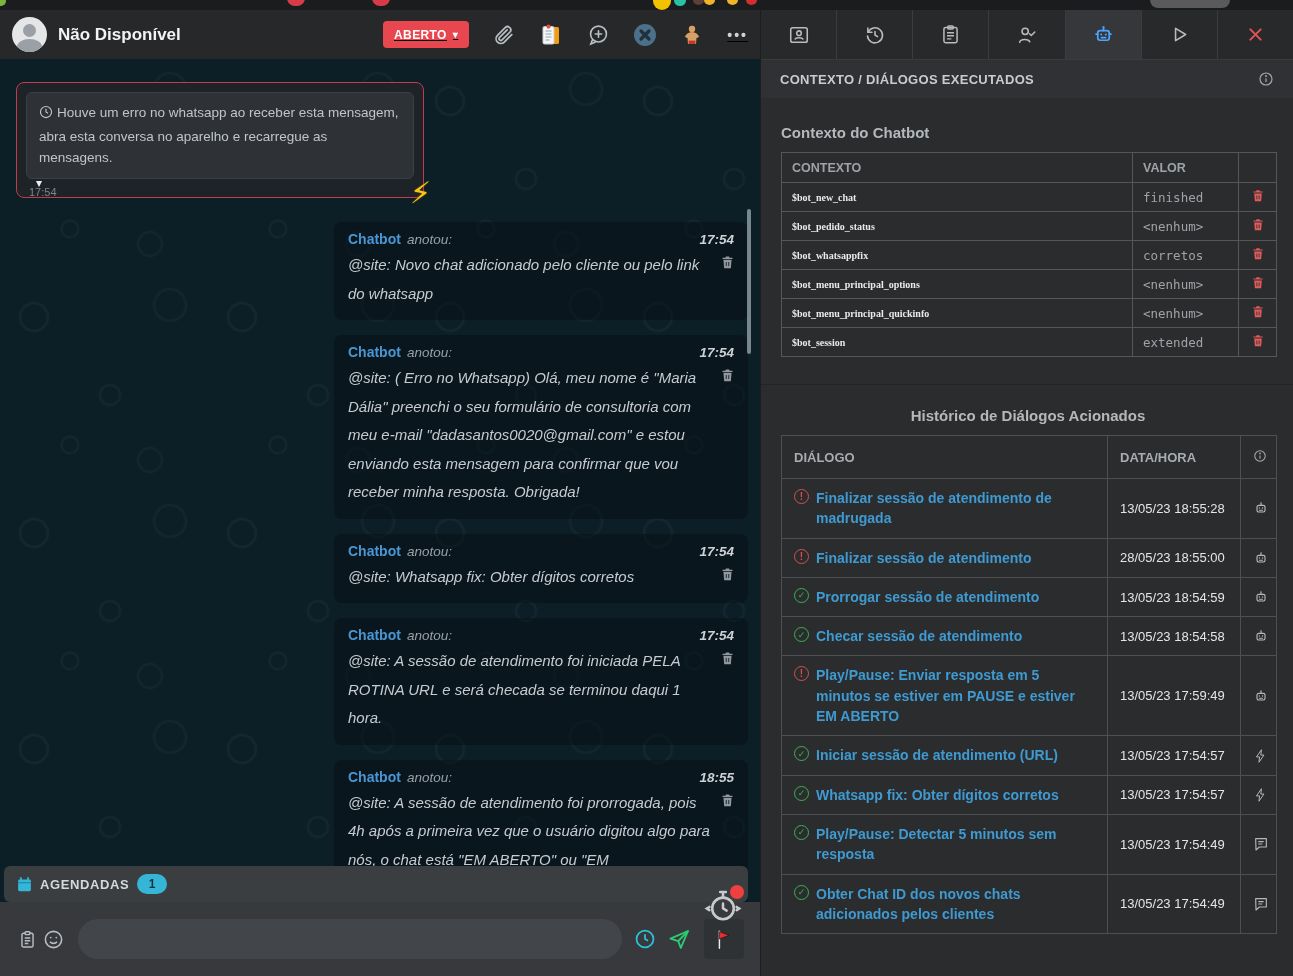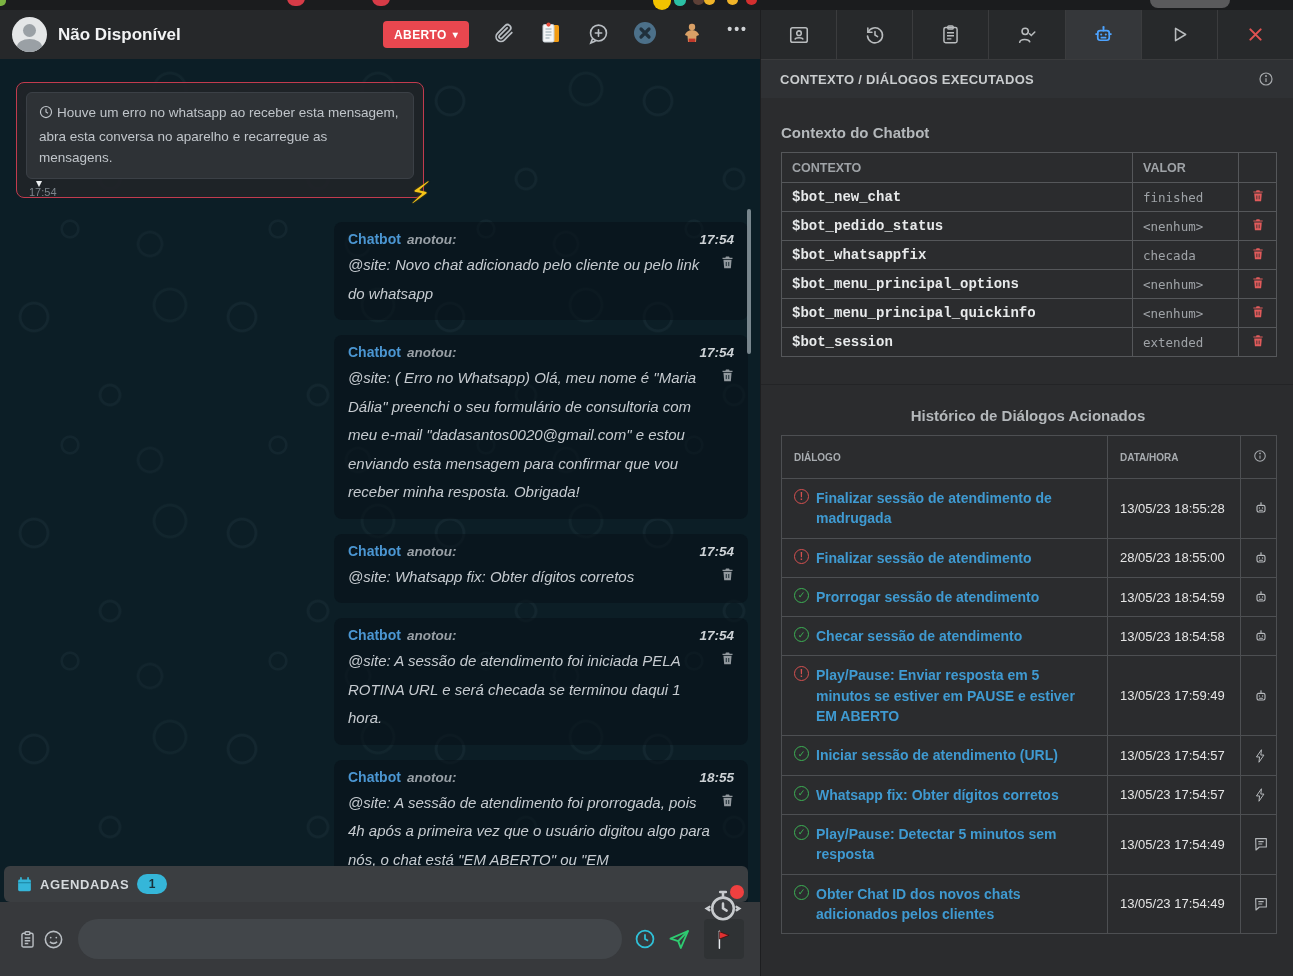--- a/index.html
+++ b/index.html
@@ -22,7 +22,7 @@
   .avatar:before{content:"";position:absolute;left:11px;top:7px;width:13px;height:13px;border-radius:50%;background:#9aa0a5;}
   .avatar:after{content:"";position:absolute;left:5px;top:22px;width:25px;height:16px;border-radius:50%;background:#9aa0a5;}
   .chat-title{color:#f2f3f4;font-size:17px;font-weight:bold;margin-left:11px;}
-  .hdr-right{margin-left:auto;display:flex;align-items:flex-start;gap:23px;}
+  .hdr-right{margin-left:auto;display:flex;align-items:center;gap:23px;text-decoration:underline;}
   .status-btn{background:#e8474f;color:#fff;font-size:12px;font-weight:bold;letter-spacing:.4px;border:none;border-radius:4px;height:27px;padding:0 11px;display:flex;align-items:center;gap:6px;cursor:pointer;}
   .status-btn .caret{font-size:10px;line-height:1;}
   .hicon{width:24px;height:24px;display:flex;align-items:center;justify-content:center;cursor:pointer;}

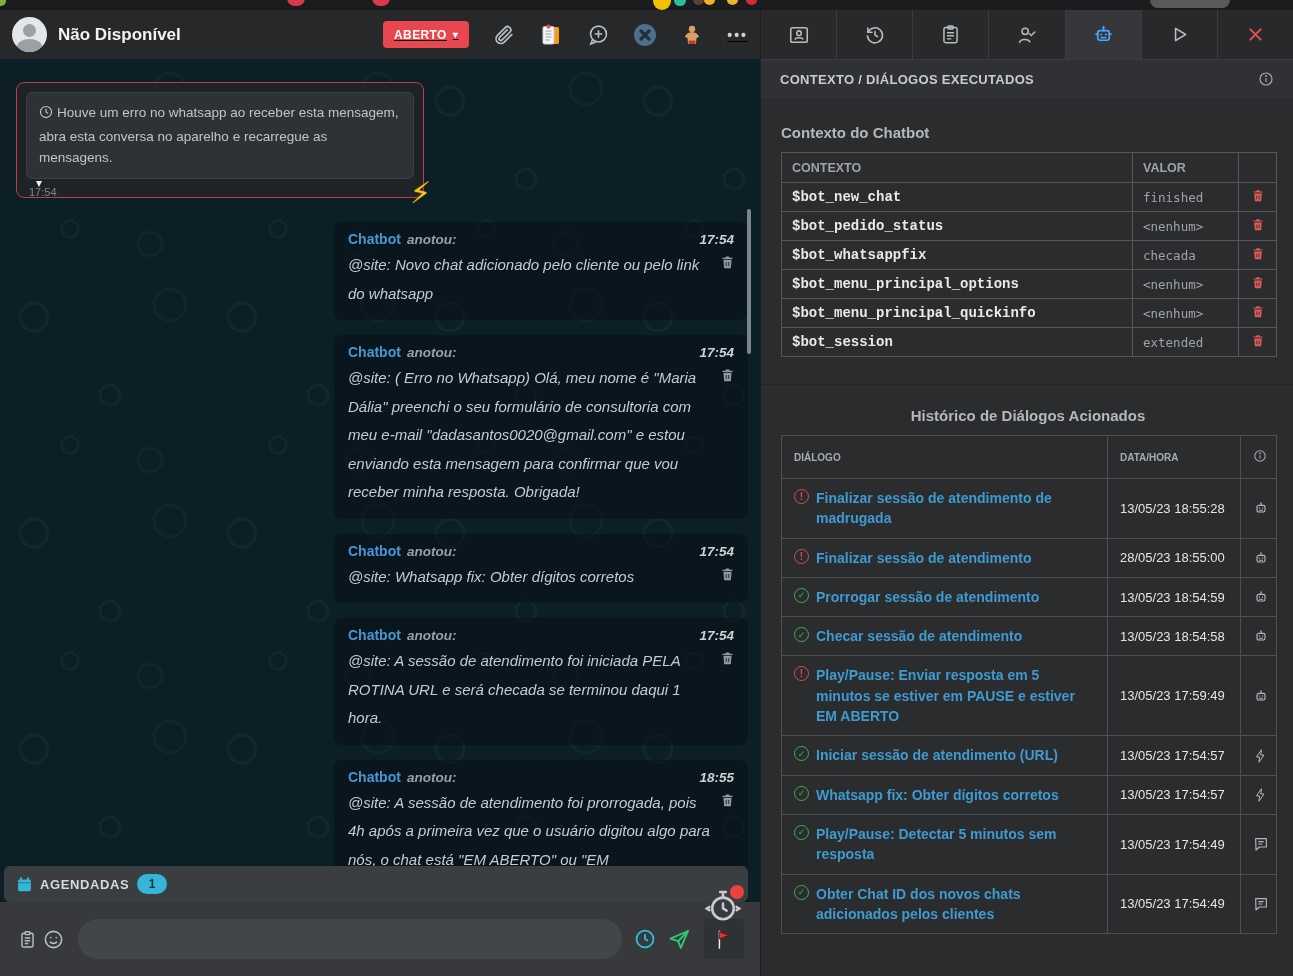--- a/index.html
+++ b/index.html
@@ -91,7 +91,7 @@
   .ctx-table, .ctx-table th, .ctx-table td{border:1px solid #55575a;}
   .ctx-table th{height:29px;text-align:left;padding:0 10px;color:#9fa3a7;font-size:12.5px;font-weight:bold;}
   .ctx-table td{height:28px;padding:0 10px;}
-  .ctx-key{font-family:Liberation Mono, monospace;font-weight:bold;color:#e8eaeb;font-size:14px;}
+  .ctx-key{font-family:Liberation Serif, serif;font-weight:bold;color:#e8eaeb;font-size:10px;}
   .ctx-val{font-family:"DejaVu Sans Mono",monospace;color:#9fa3a7;font-size:12.5px;}
   .cell-del{text-align:center;cursor:pointer;}
   .panel-divider{height:1px;background:#232426;margin:27px -18px 0 -20px;}

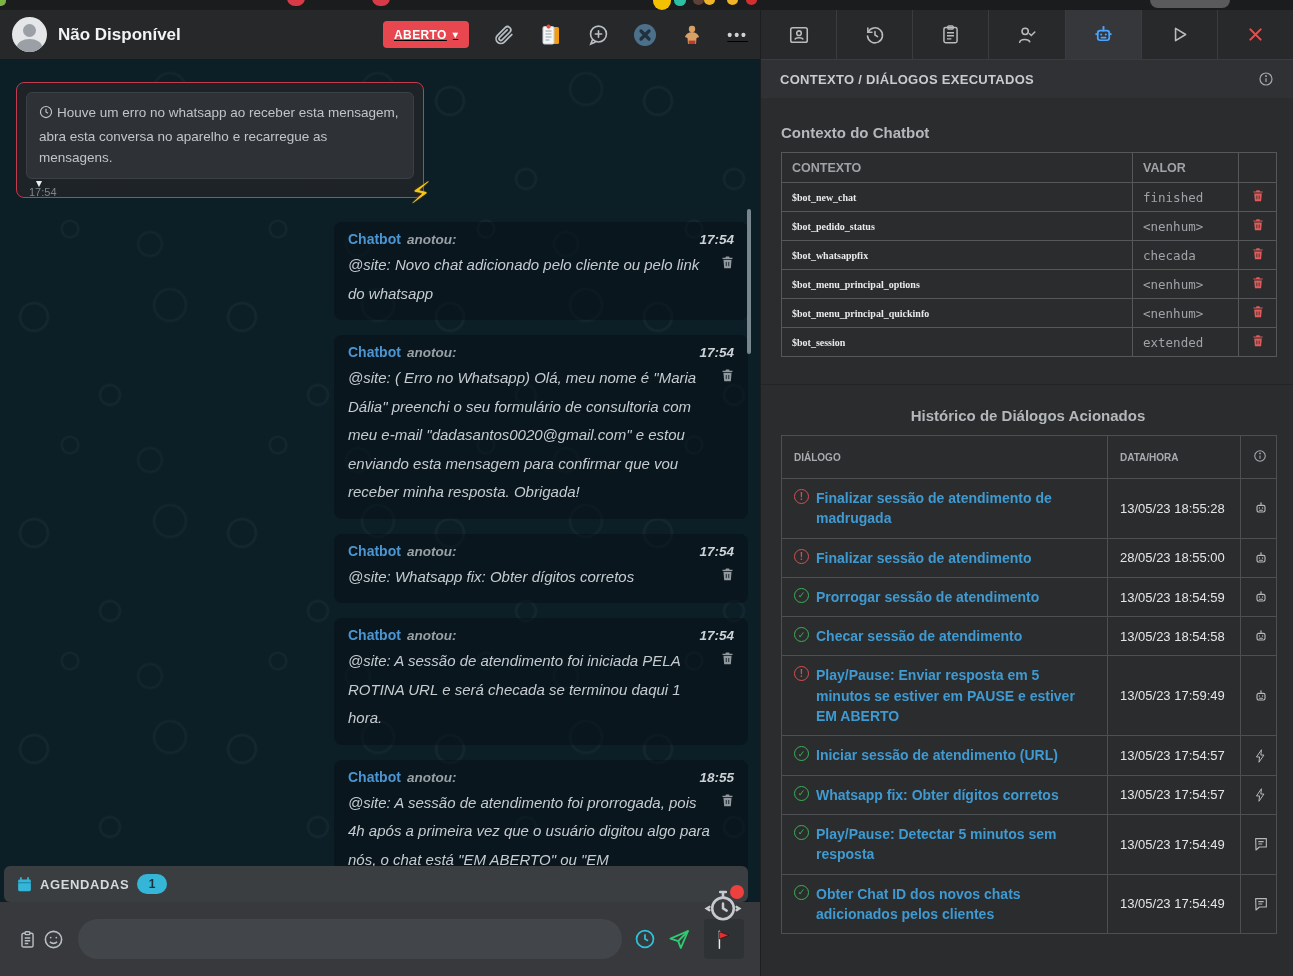--- a/index.html
+++ b/index.html
@@ -52,7 +52,7 @@
   .bubble{position:relative;background:rgba(7,17,23,.55);border-radius:8px;padding:9px 14px 12px;box-sizing:border-box;}
   .msg-head{display:flex;align-items:baseline;}
   .msg-sender{color:#4b96d2;font-weight:bold;font-size:14px;}
-  .msg-action{color:#99a0a6;font-style:italic;font-weight:bold;font-size:13.5px;margin-left:6px;}
+  .msg-action{color:#99a0a6;font-style:italic;font-weight:normal;font-size:13.5px;margin-left:6px;}
   .msg-time{margin-left:auto;color:#ccd1d5;font-size:13.5px;font-weight:bold;font-style:italic;}
   .msg-trash{position:absolute;right:13px;top:32px;cursor:pointer;opacity:.85;}
   .msg-body{color:#c6cbd0;font-style:italic;font-size:15px;line-height:1.9;margin-top:4px;padding-right:24px;}

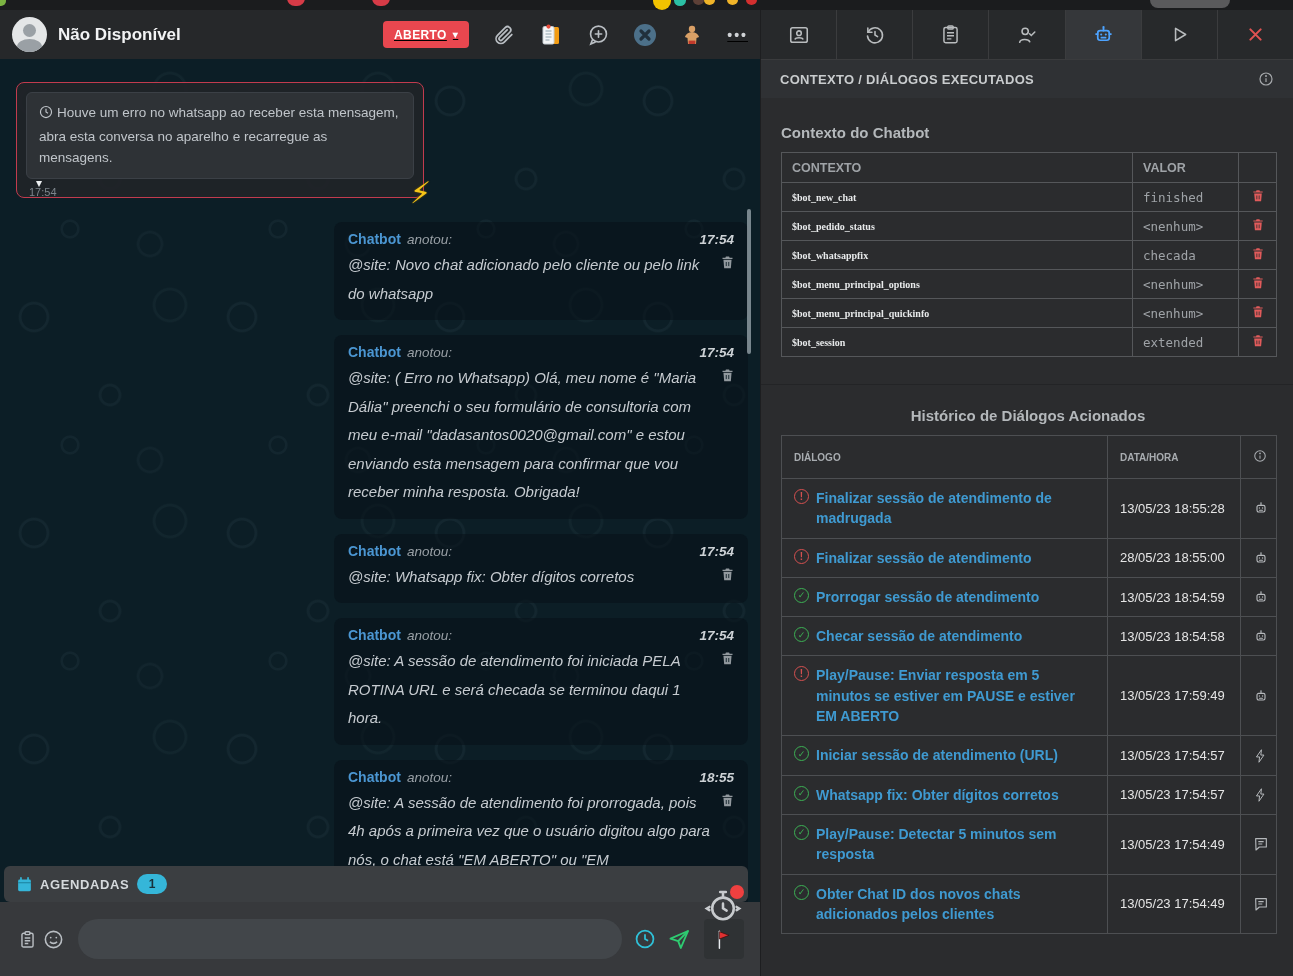--- a/index.html
+++ b/index.html
@@ -453,7 +453,7 @@
 
               <tr>
                 <td class="ctx-key">$bot_whatsappfix</td>
-                <td class="ctx-val">checada</td>
+                <td class="ctx-val">corretos</td>
                 <td class="cell-del">
                   <svg width="14" height="15" viewBox="0 0 24 24" fill="#e15b5b">
                     <path d="M9.5 3h5l.9 2H20v2H4V5h4.6l.9-2z"></path>

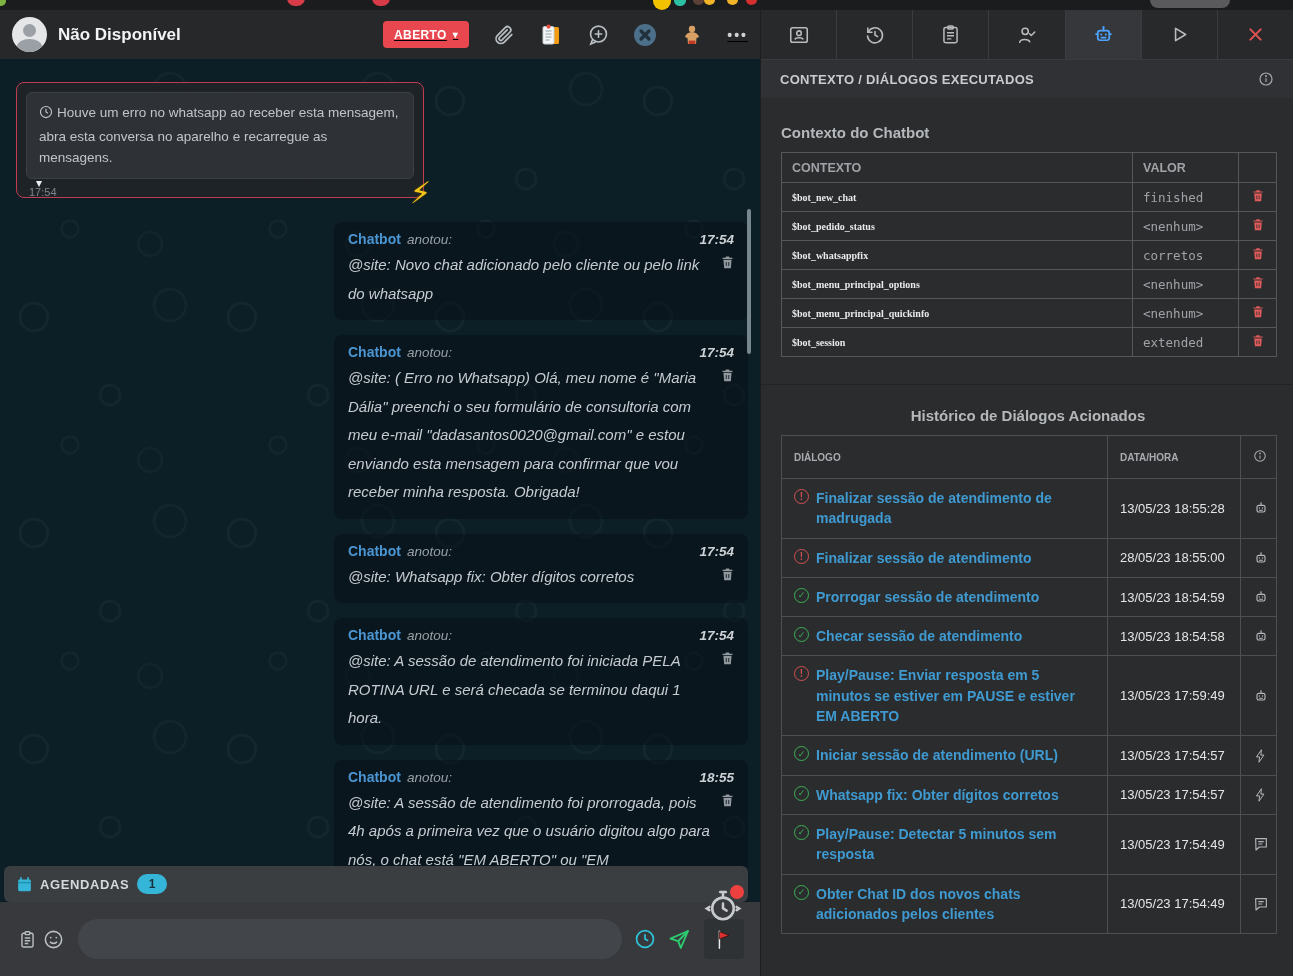--- a/index.html
+++ b/index.html
@@ -96,7 +96,7 @@
   .cell-del{text-align:center;cursor:pointer;}
   .panel-divider{height:1px;background:#232426;margin:27px -18px 0 -20px;}
   .hist-table, .hist-table th, .hist-table td{border:1px solid #4d4f52;}
-  .hist-table th{height:42px;text-align:left;padding:0 12px;color:#a8acb0;font-size:10px;font-weight:bold;}
+  .hist-table th{height:42px;text-align:left;padding:0 12px;color:#a8acb0;font-size:13px;font-weight:bold;}
   .hist-table td{padding:9px 12px;vertical-align:middle;}
   .dlg-cell{display:flex;align-items:flex-start;gap:7px;}
   .status-ic{flex:none;width:15px;height:15px;border-radius:50%;border:1.5px solid;box-sizing:border-box;font-size:10px;font-weight:bold;display:flex;align-items:center;justify-content:center;margin-top:1px;font-style:normal;}

